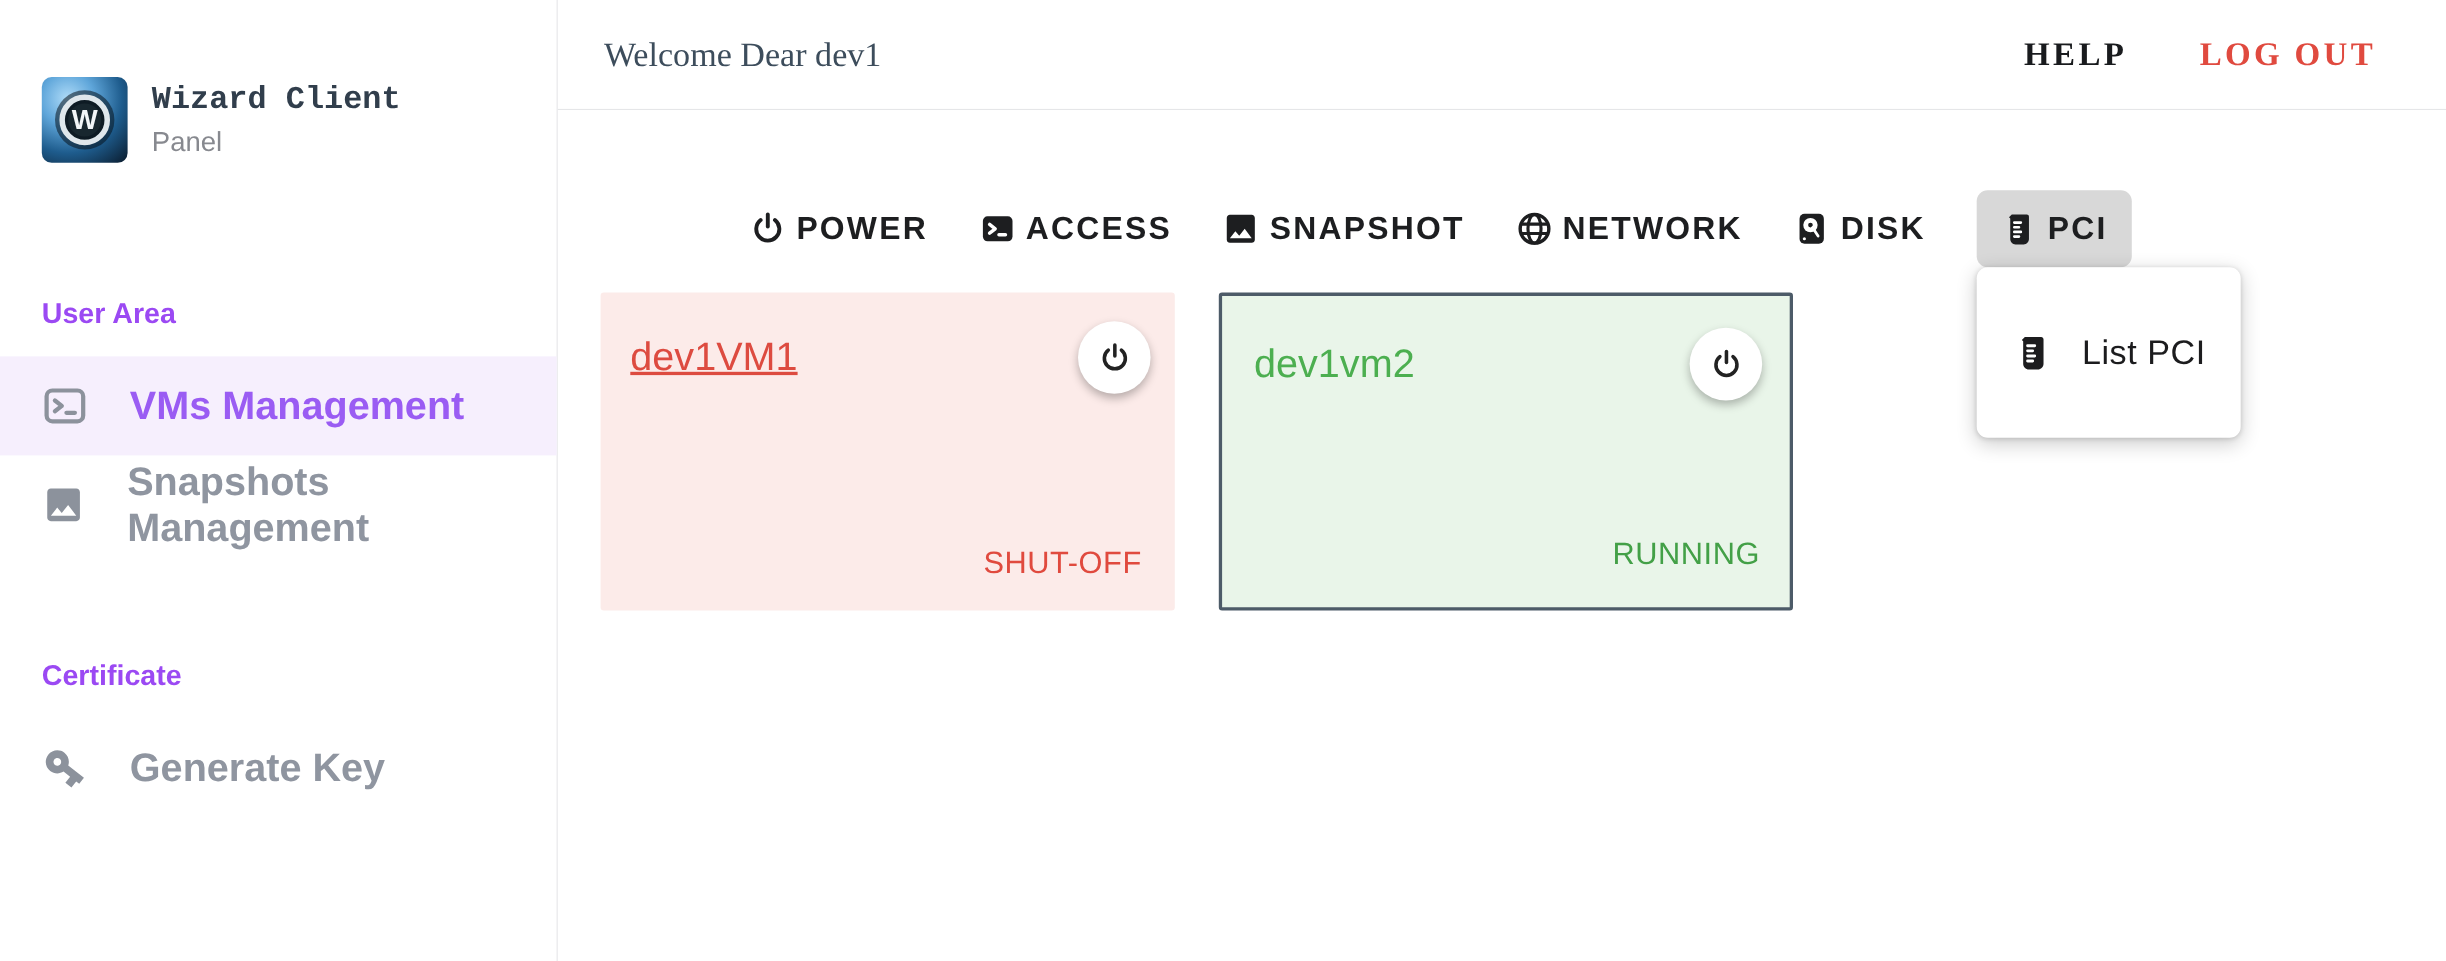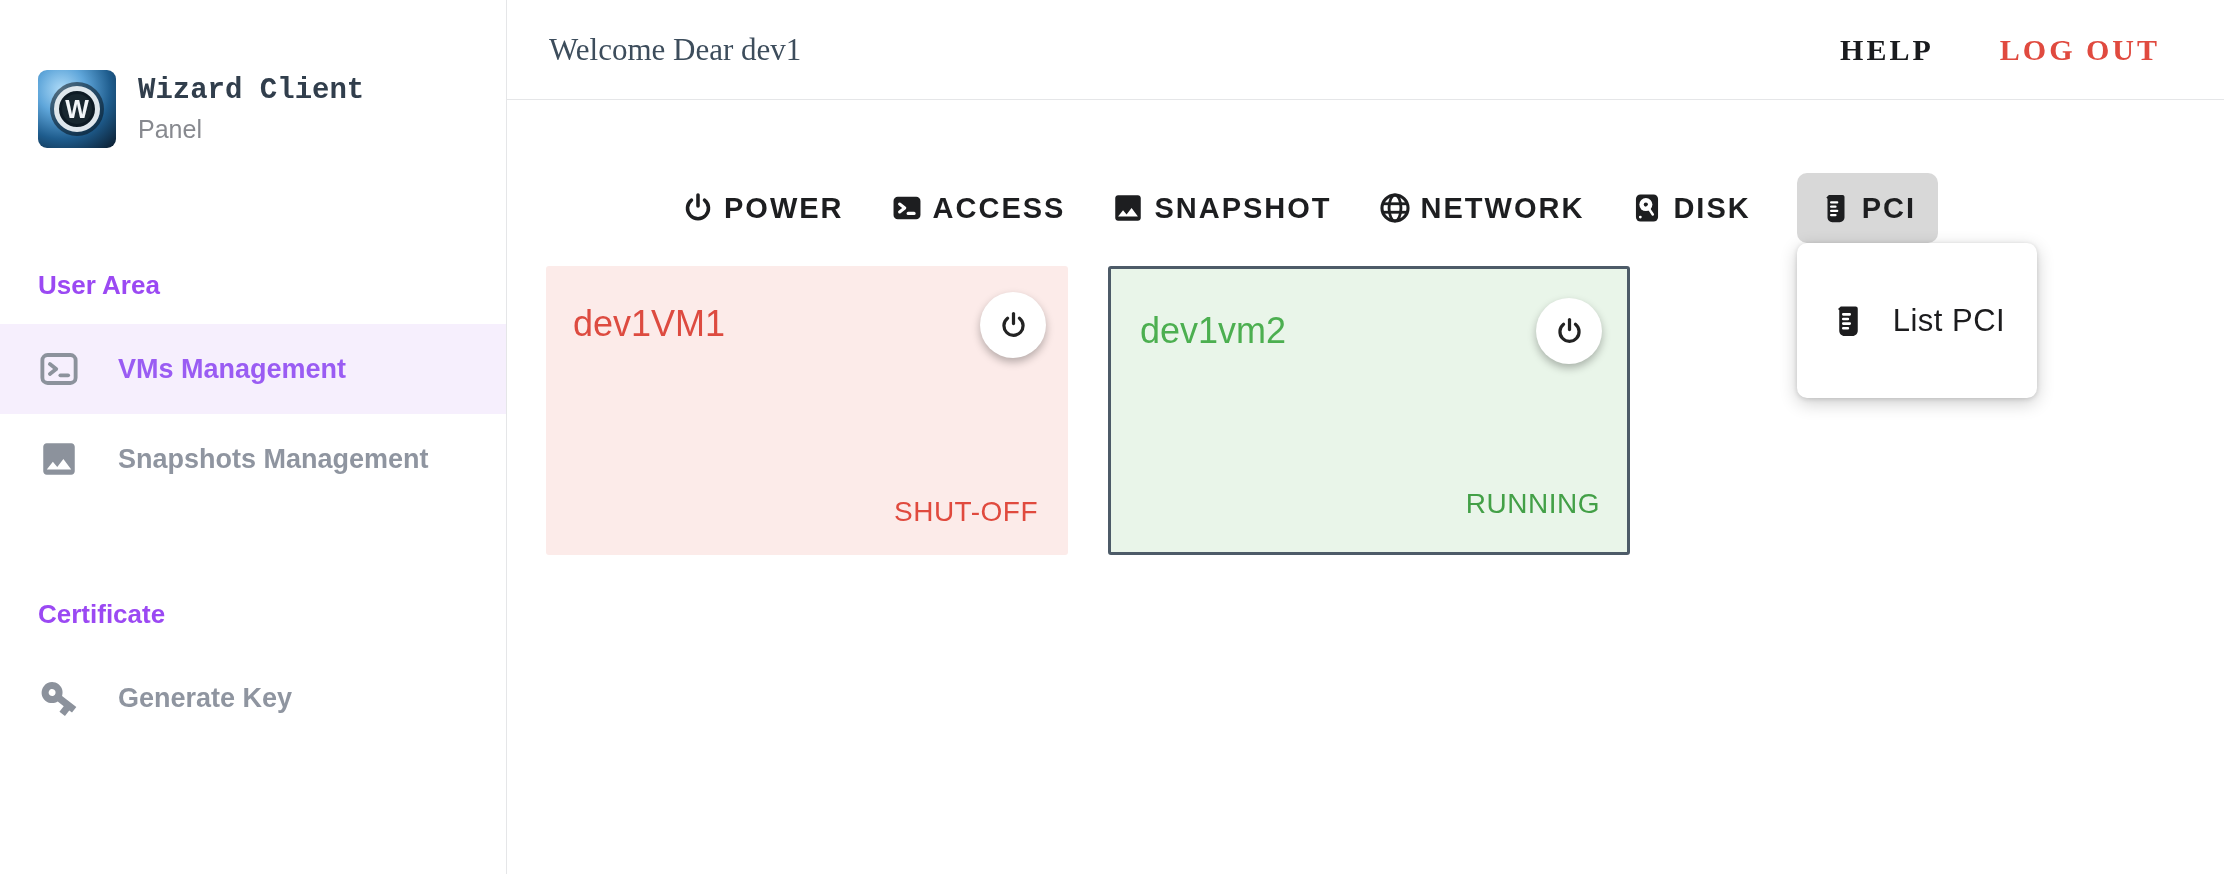--- a/index.html
+++ b/index.html
@@ -60,7 +60,7 @@
   .vm-card.off { background:#fcebe9; }
   .vm-card.running { background:#e9f5e9; border:3px solid #4d5b68; }
   .vm-title { position:absolute; top:37px; left:27px; font-size:36px; font-weight:400; }
-  .off .vm-title { color:#dd4b40; }
+  .off .vm-title { color:#dd4b40;text-decoration:underline; }
   .running .vm-title { color:#4caf50; top:41px; left:29px; }
   .power-btn { position:absolute; top:26px; right:22px; width:66px; height:66px; border-radius:50%;
                background:#fff; border:none; box-shadow:0 4px 9px rgba(0,0,0,.28);

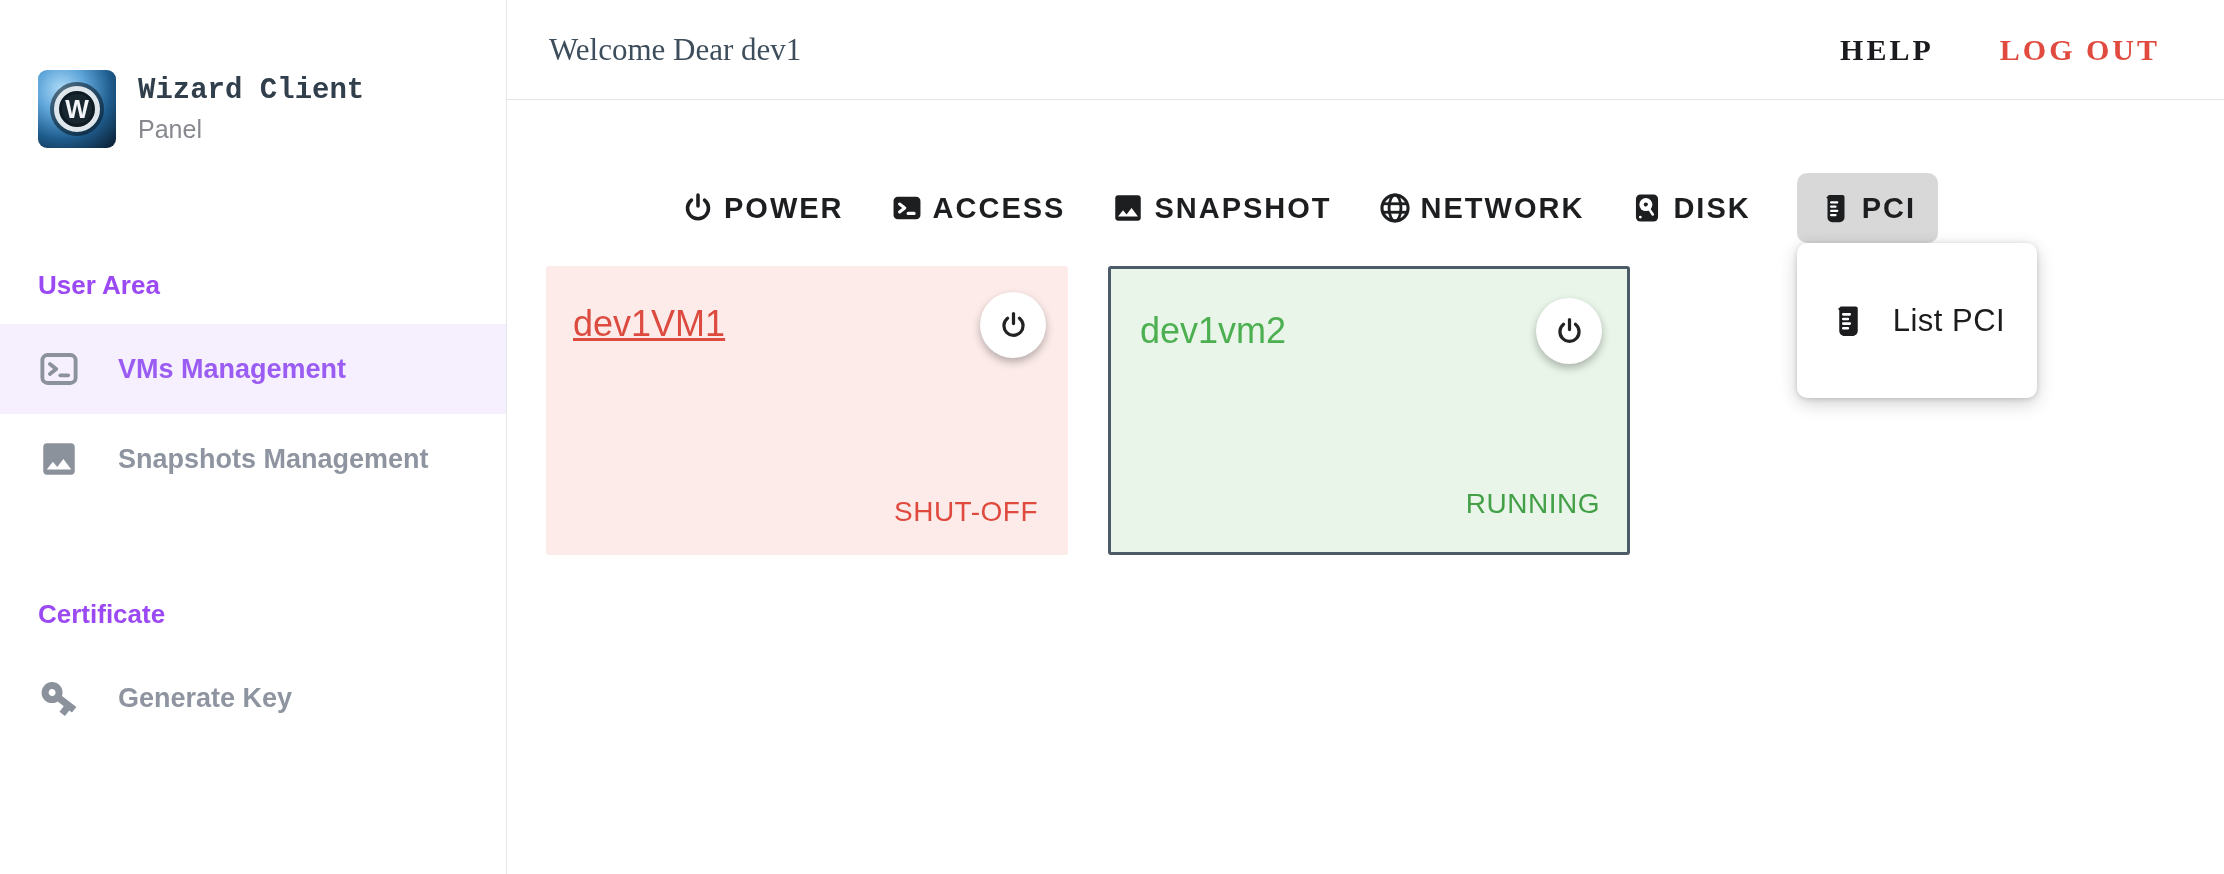--- a/index.html
+++ b/index.html
@@ -23,7 +23,7 @@
   .section-user { margin-top:122px; }
   .section-cert { margin-top:95px; }
   .nav-item { display:flex; align-items:center; gap:38px; height:90px; padding-left:38px;
-              font-size:27px; font-weight:700; color:#8f95a0; cursor:pointer; }
+              font-size:36px; font-weight:700; color:#8f95a0; cursor:pointer; }
   .nav-item .icon { width:42px; height:42px; color:#8c929c; display:flex; }
   .nav-item .icon svg { width:100%; height:100%; }
   .nav-item.active { background:#f6effd; color:#9a5cf3; }

